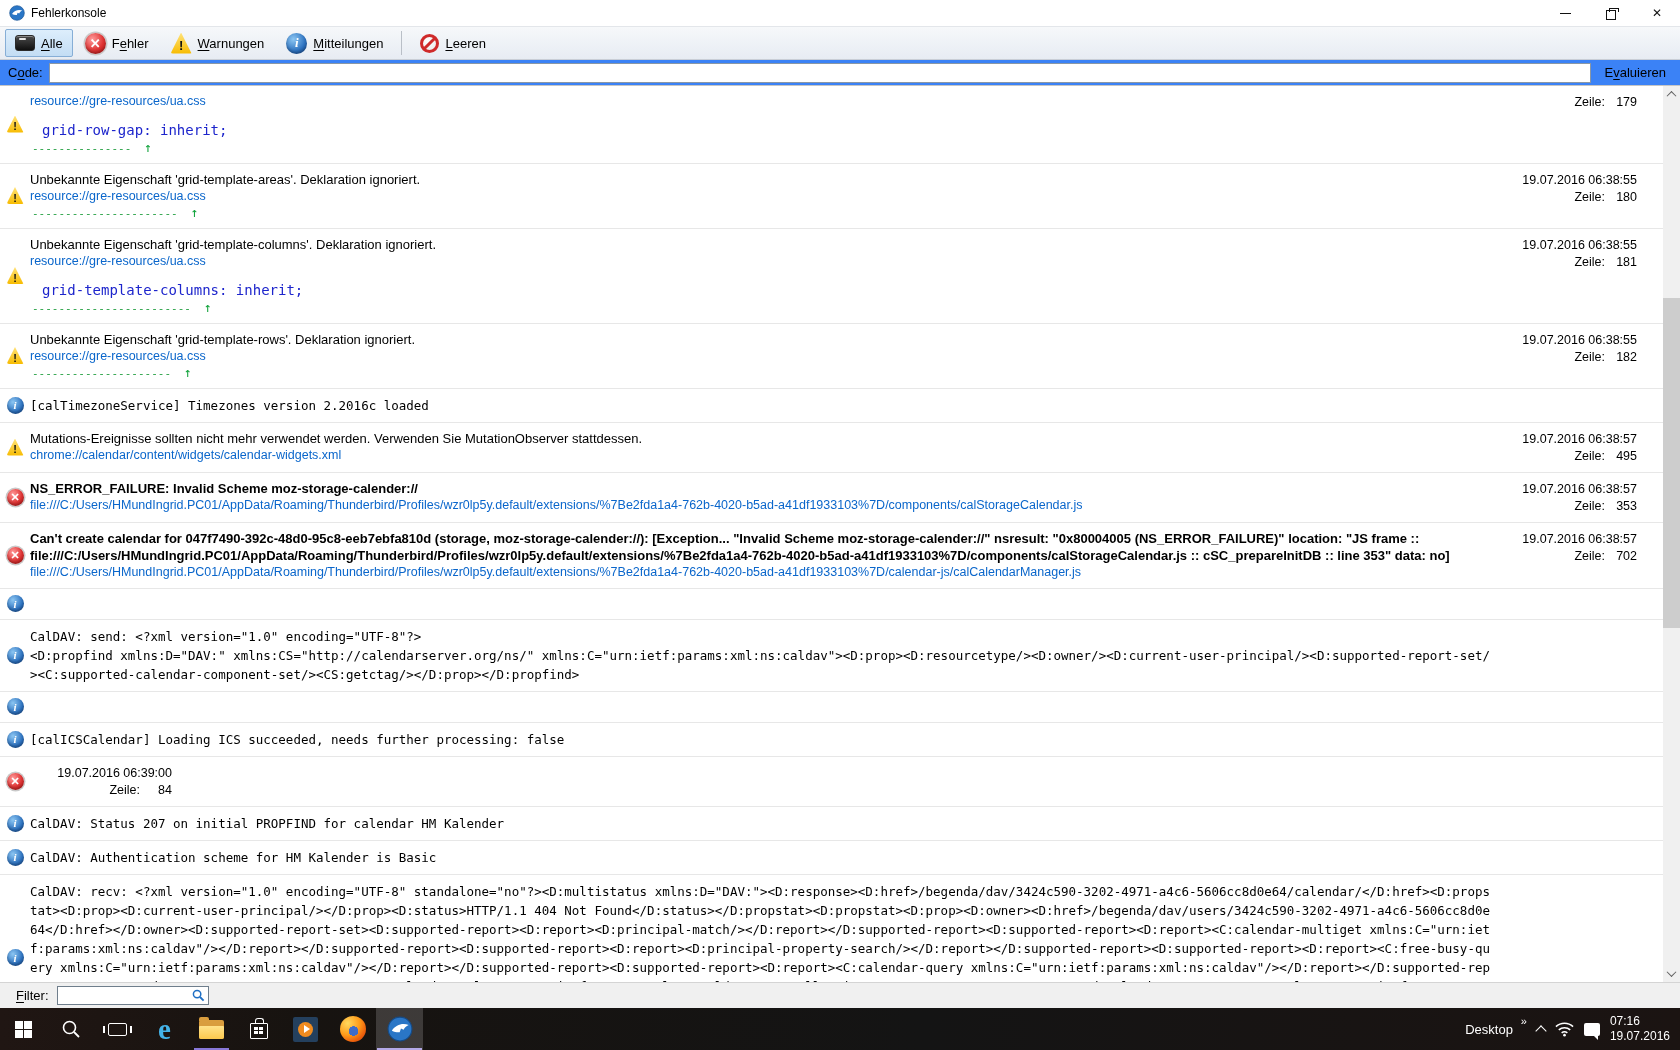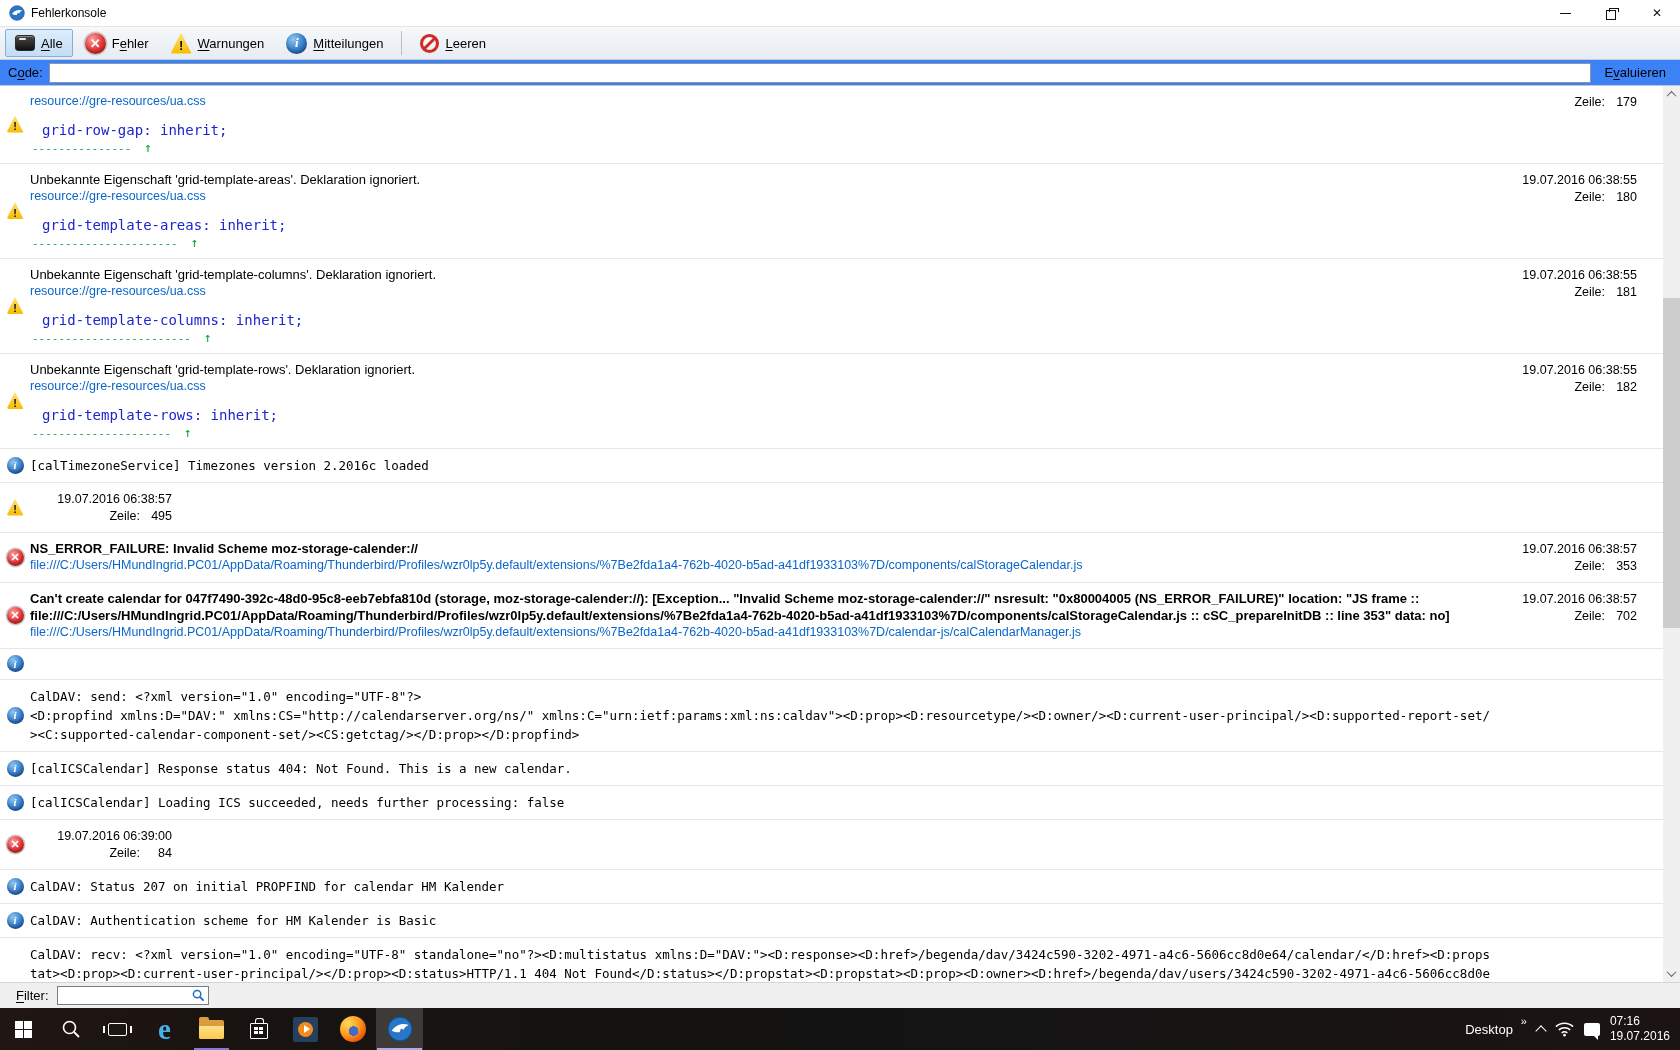--- a/index.html
+++ b/index.html
@@ -187,7 +187,6 @@
         <div class="msg-body">
           <div class="msg-text">Unbekannte Eigenschaft 'grid-template-areas'.  Deklaration ignoriert.</div>
           <a class="msg-link">resource://gre-resources/ua.css</a>
-          <div class="code-line">grid-template-areas: inherit;</div>
           <div class="dash-line"><span>----------------------</span><span class="caret">↑</span></div>
         </div>
         <div class="msg-meta">

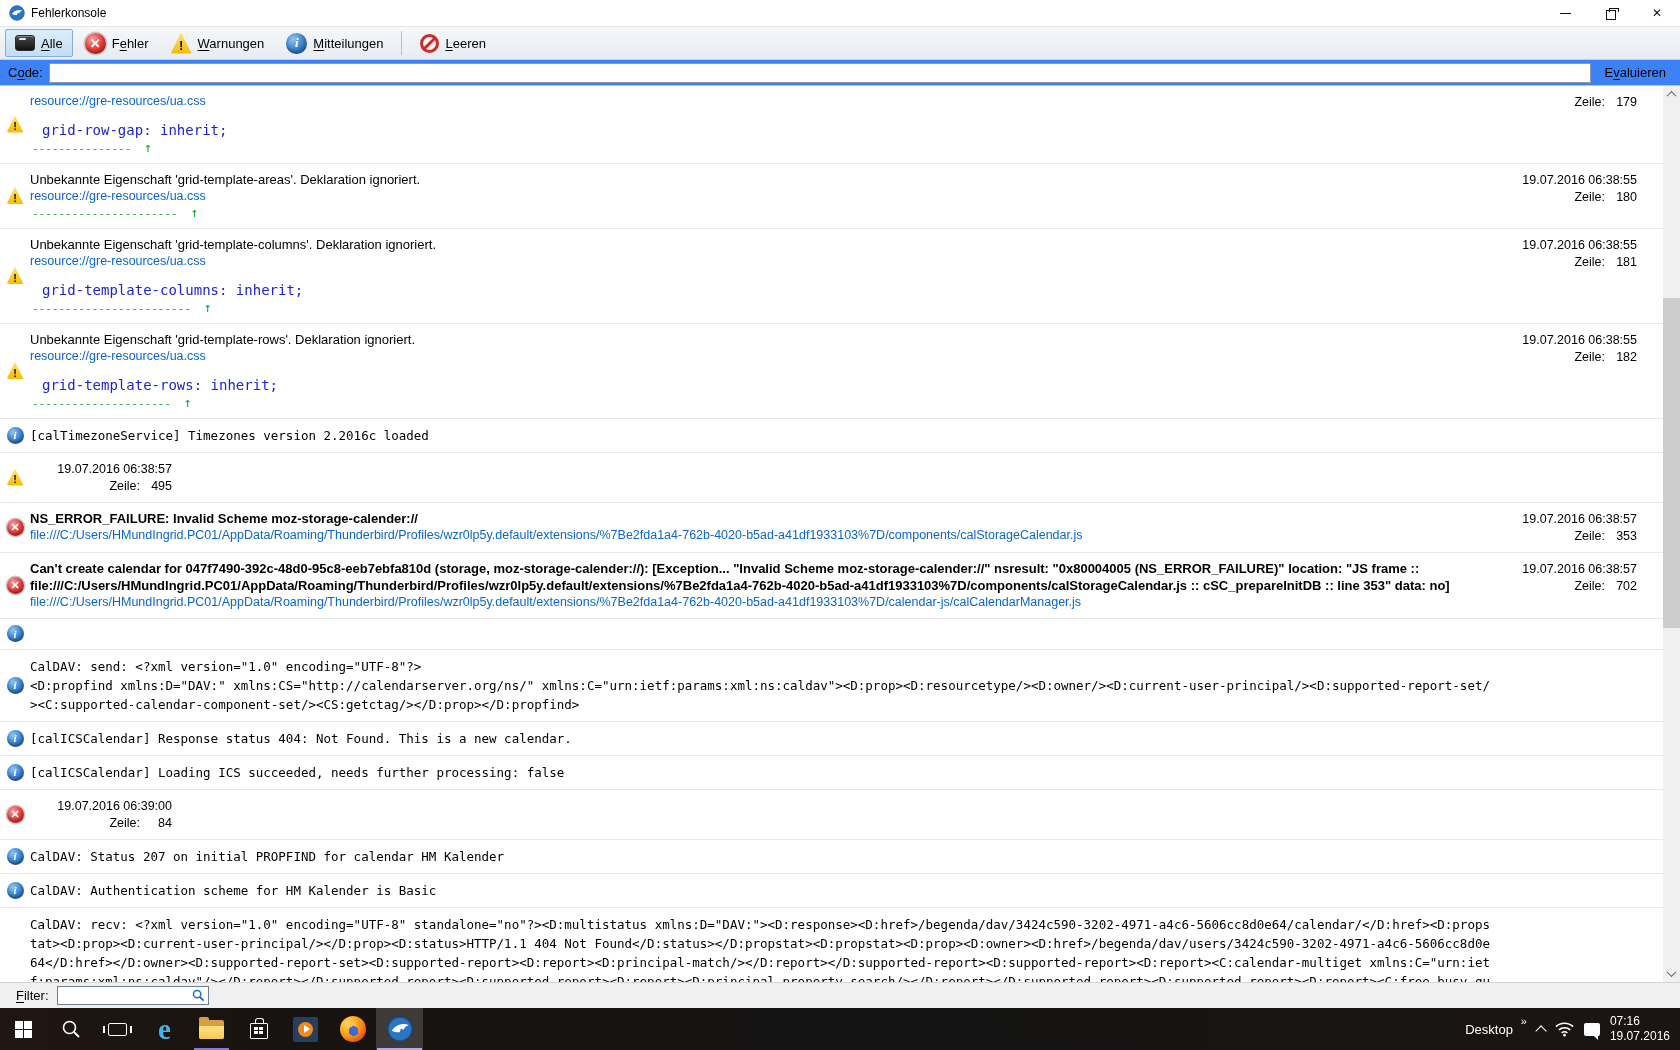--- a/index.html
+++ b/index.html
@@ -216,7 +216,6 @@
         <div class="msg-body">
           <div class="msg-text">Unbekannte Eigenschaft 'grid-template-rows'.  Deklaration ignoriert.</div>
           <a class="msg-link">resource://gre-resources/ua.css</a>
-          <div class="code-line">grid-template-rows: inherit;</div>
           <div class="dash-line"><span>---------------------</span><span class="caret">↑</span></div>
         </div>
         <div class="msg-meta">

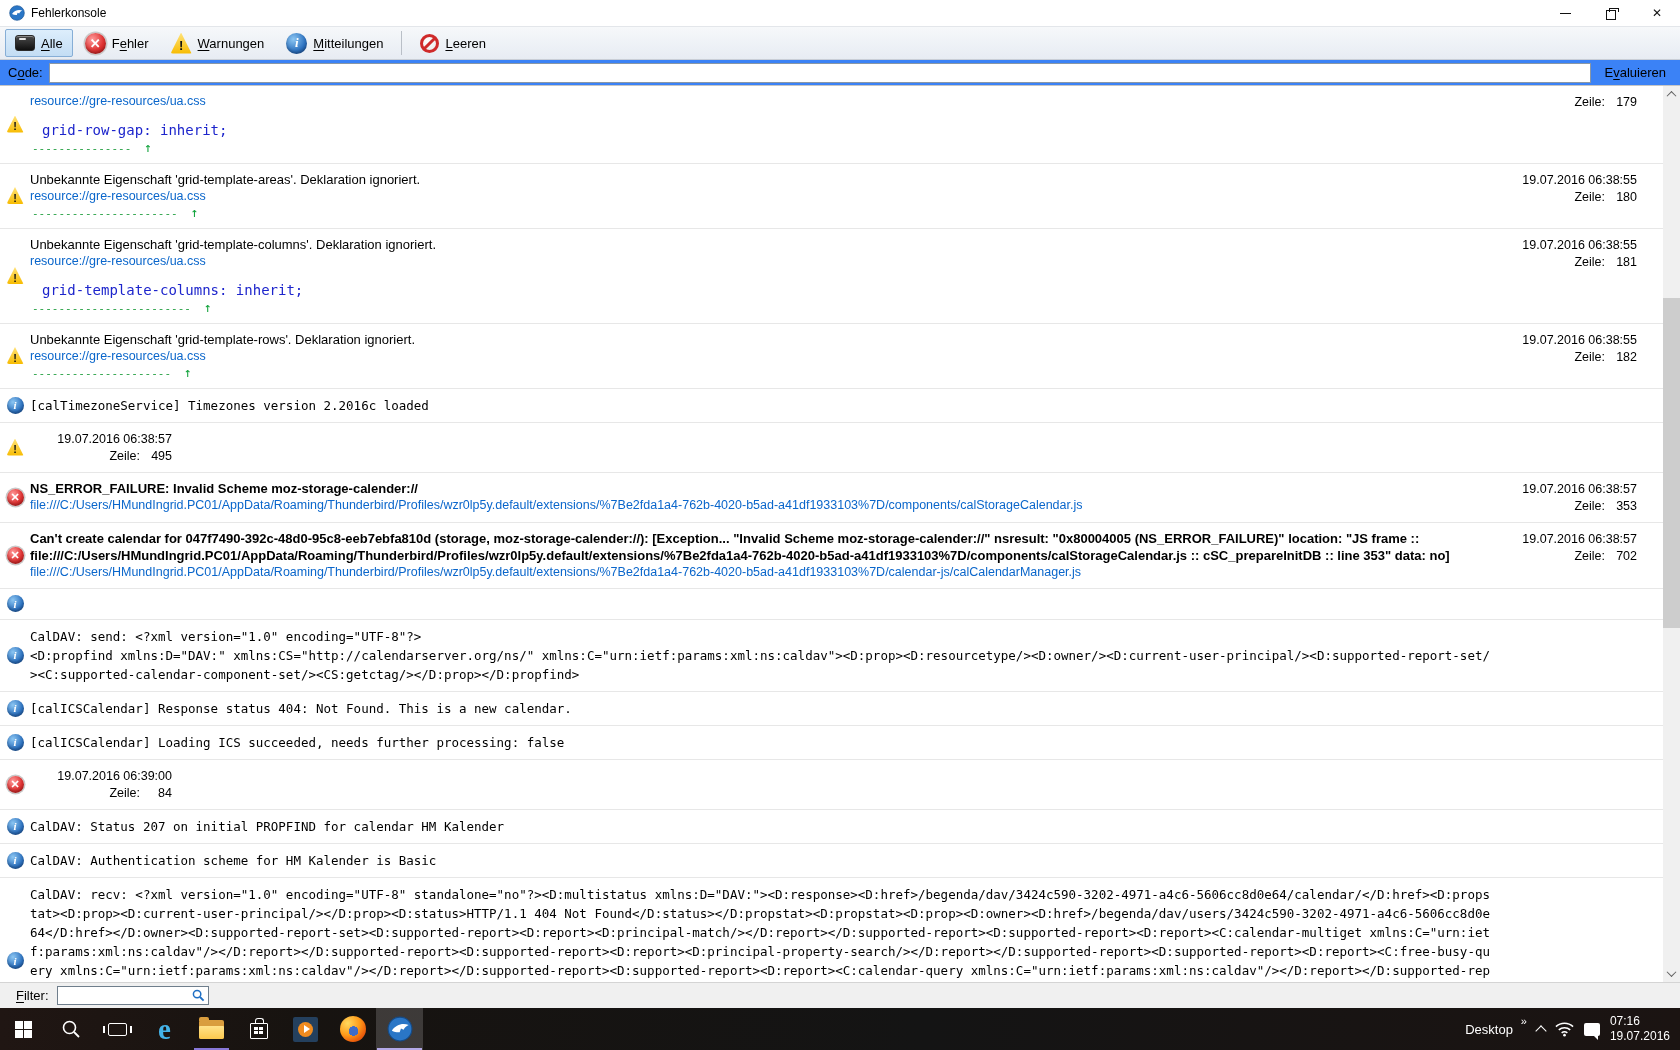--- a/index.html
+++ b/index.html
@@ -236,6 +236,10 @@
         <div class="msg-icon">
           <span class="ic ic-warning ic-sm">!</span>
         </div>
+        <div class="msg-body">
+          <div class="msg-text">Mutations-Ereignisse sollten nicht mehr verwendet werden. Verwenden Sie MutationObserver stattdessen.</div>
+          <a class="msg-link">chrome://calendar/content/widgets/calendar-widgets.xml</a>
+        </div>
         <div class="msg-meta">
           <div>19.07.2016 06:38:57</div>
           <div><span>Zeile:</span><span class="zeile-num">495</span></div>

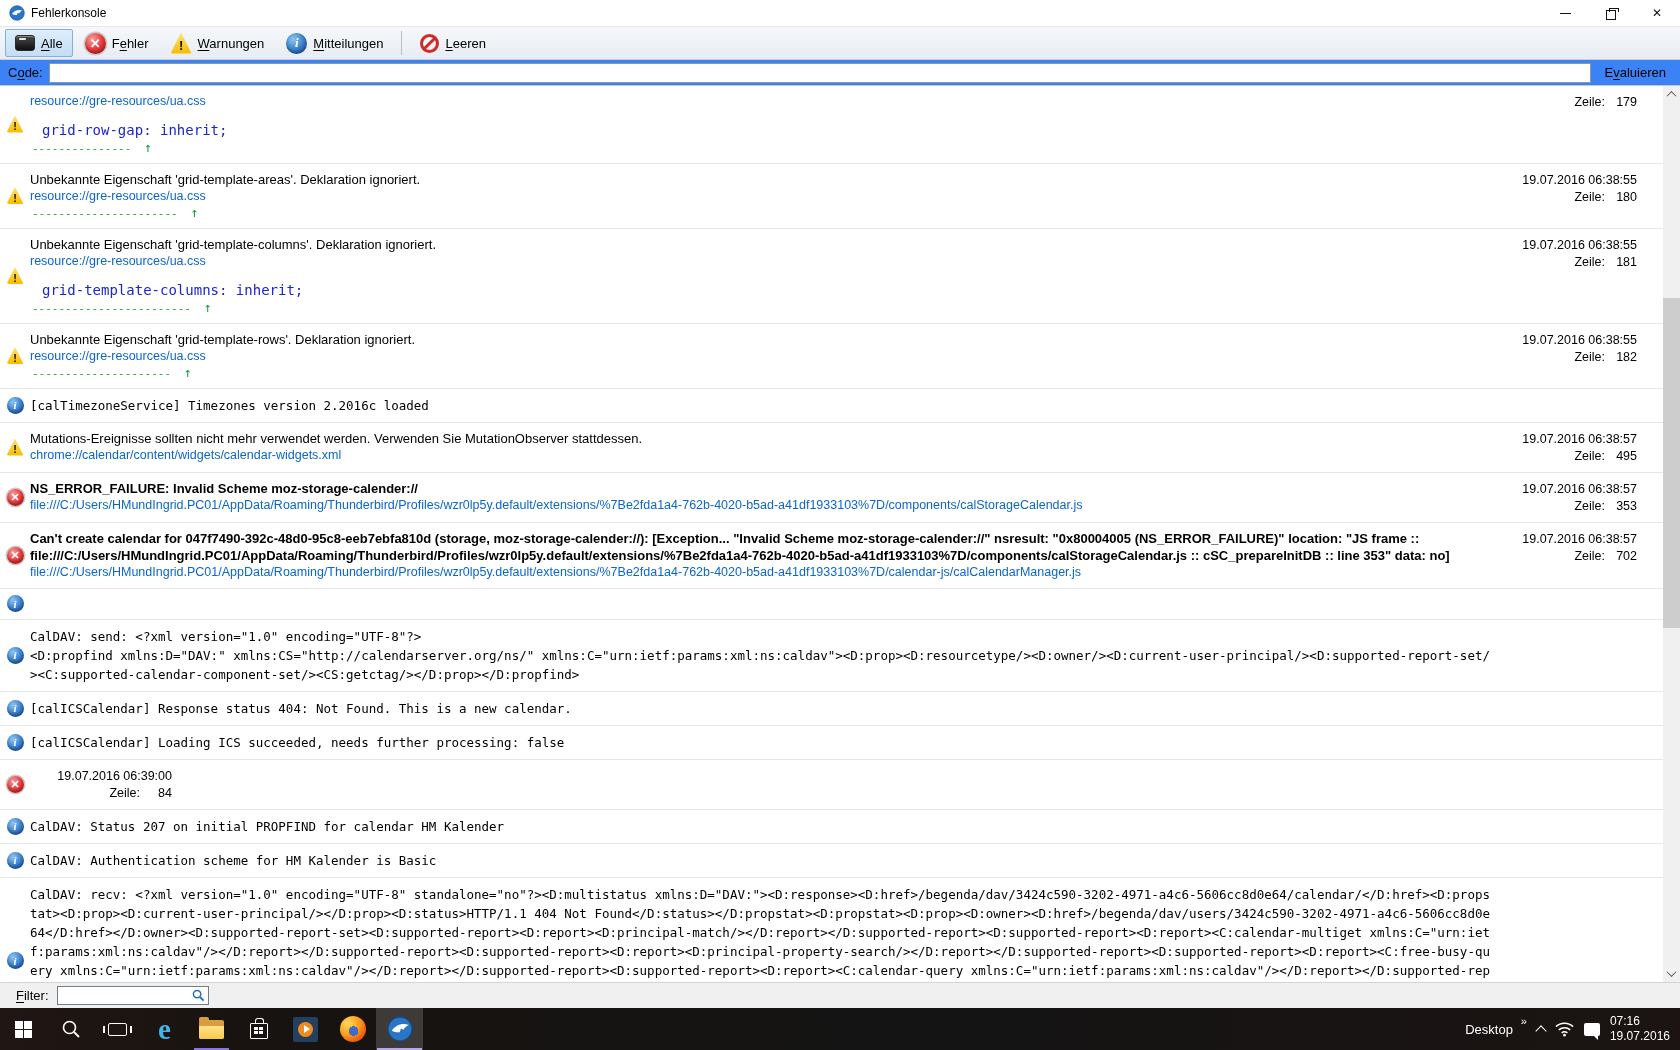--- a/index.html
+++ b/index.html
@@ -291,9 +291,6 @@
         <div class="msg-icon">
           <span class="ic ic-info ic-sm">i</span>
         </div>
-        <div class="msg-body">
-          <div class="mono-line">[calICSCalendar] Response status 404: Not Found. This is a new calendar.</div>
-        </div>
         <div class="msg-meta"></div>
       </div>
       <div class="msg info">

